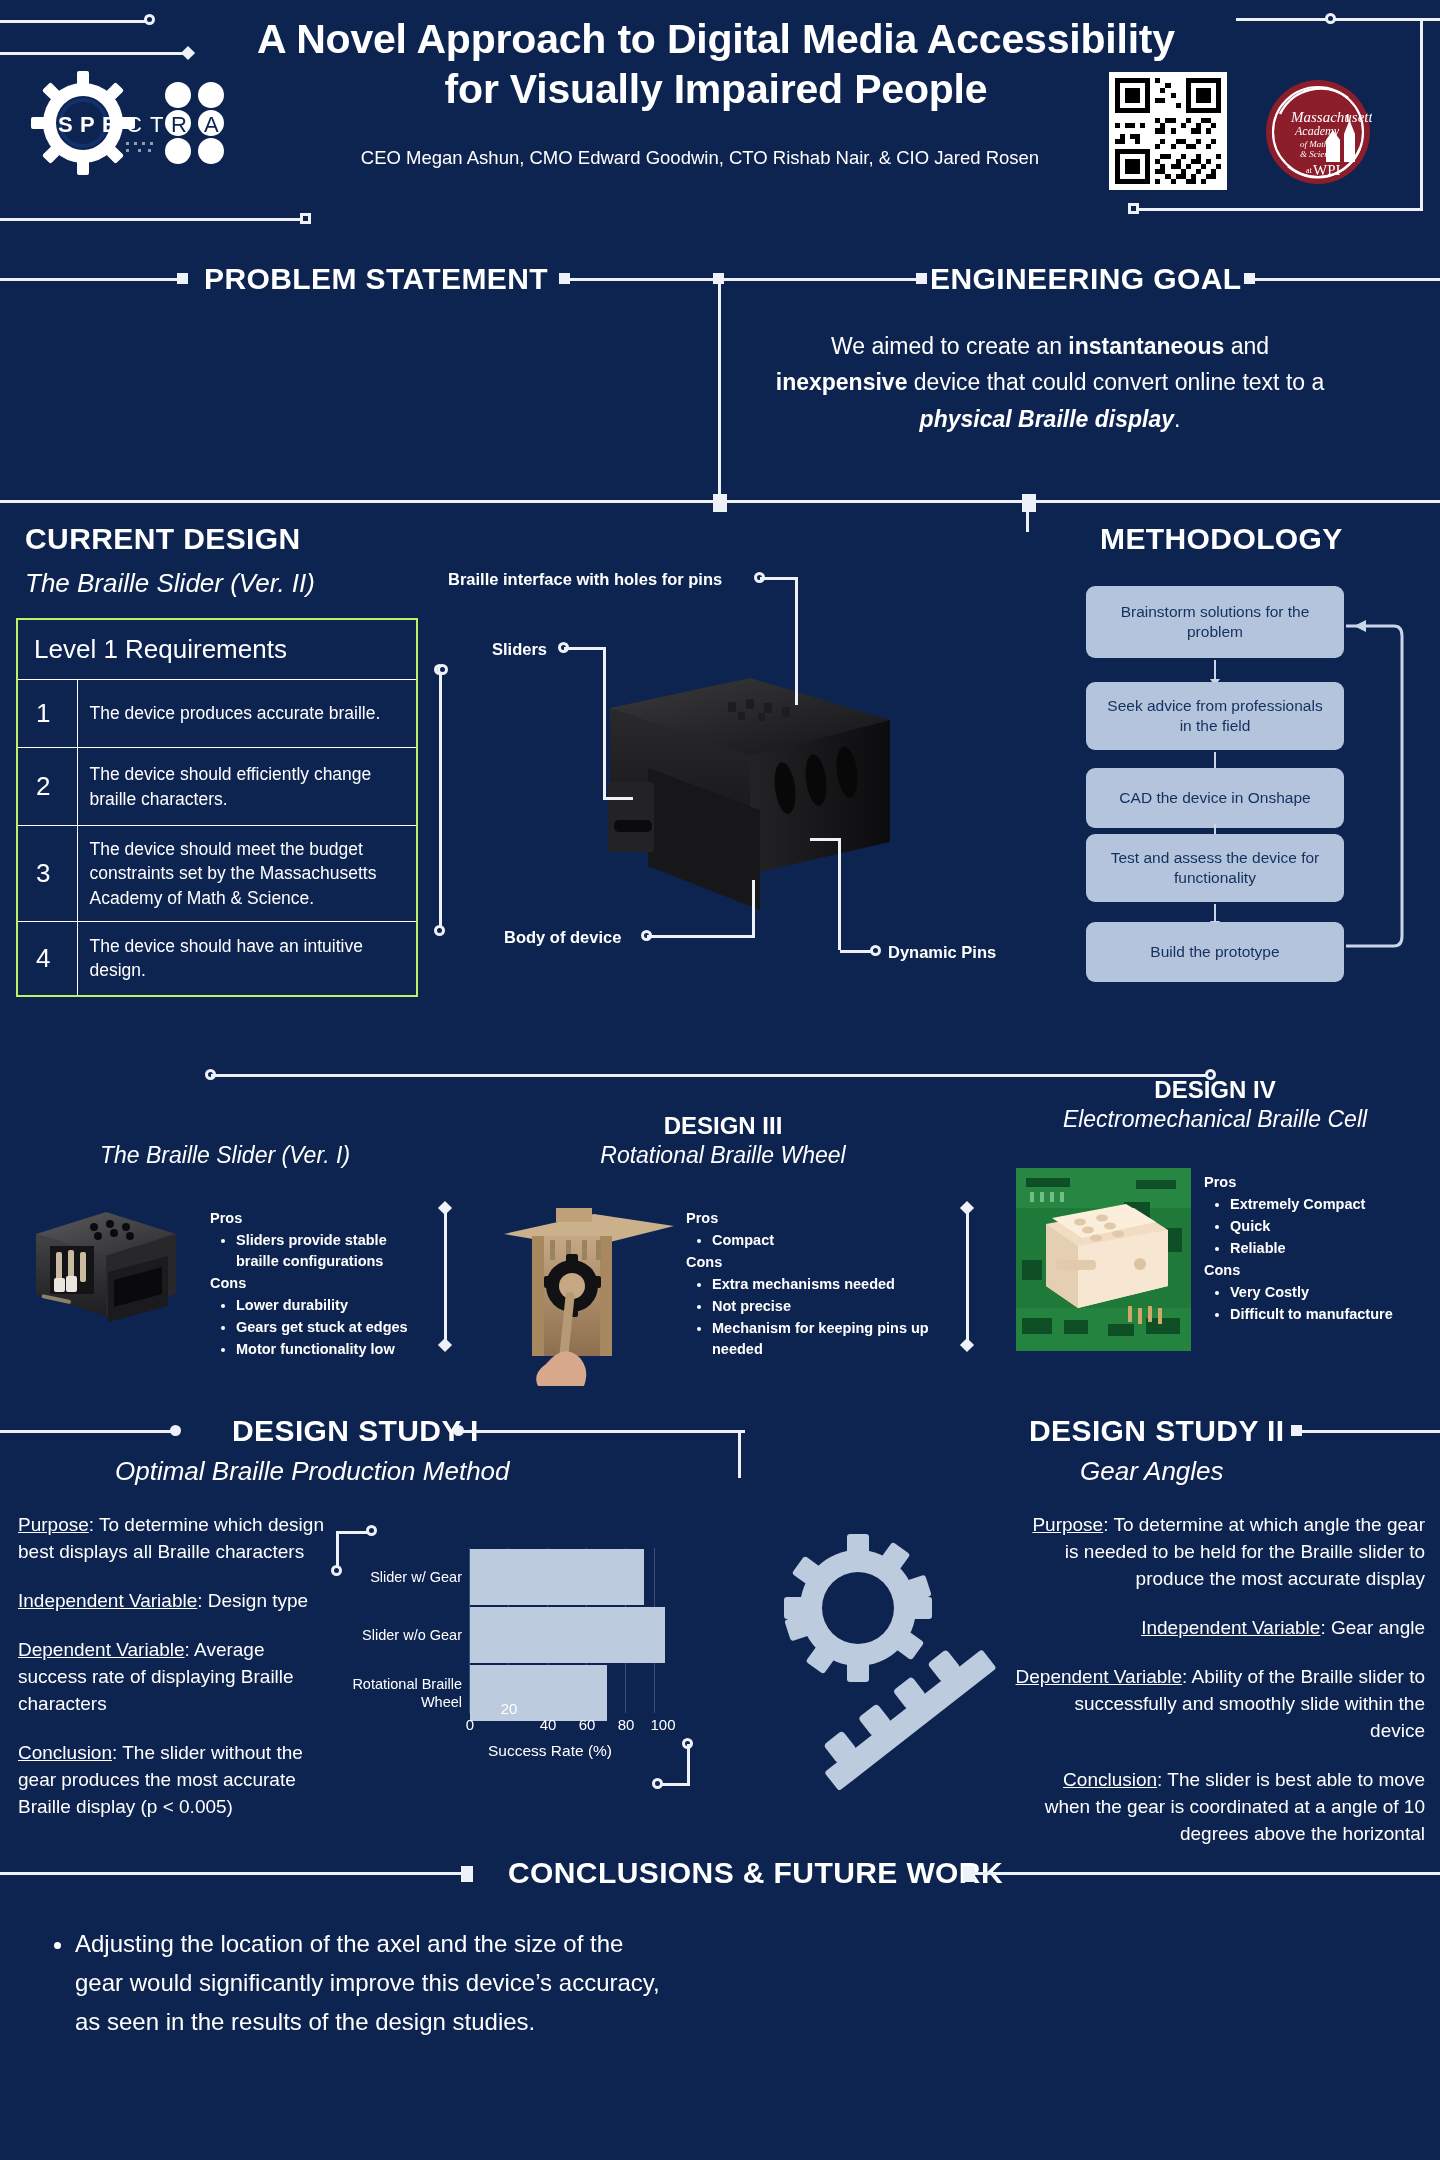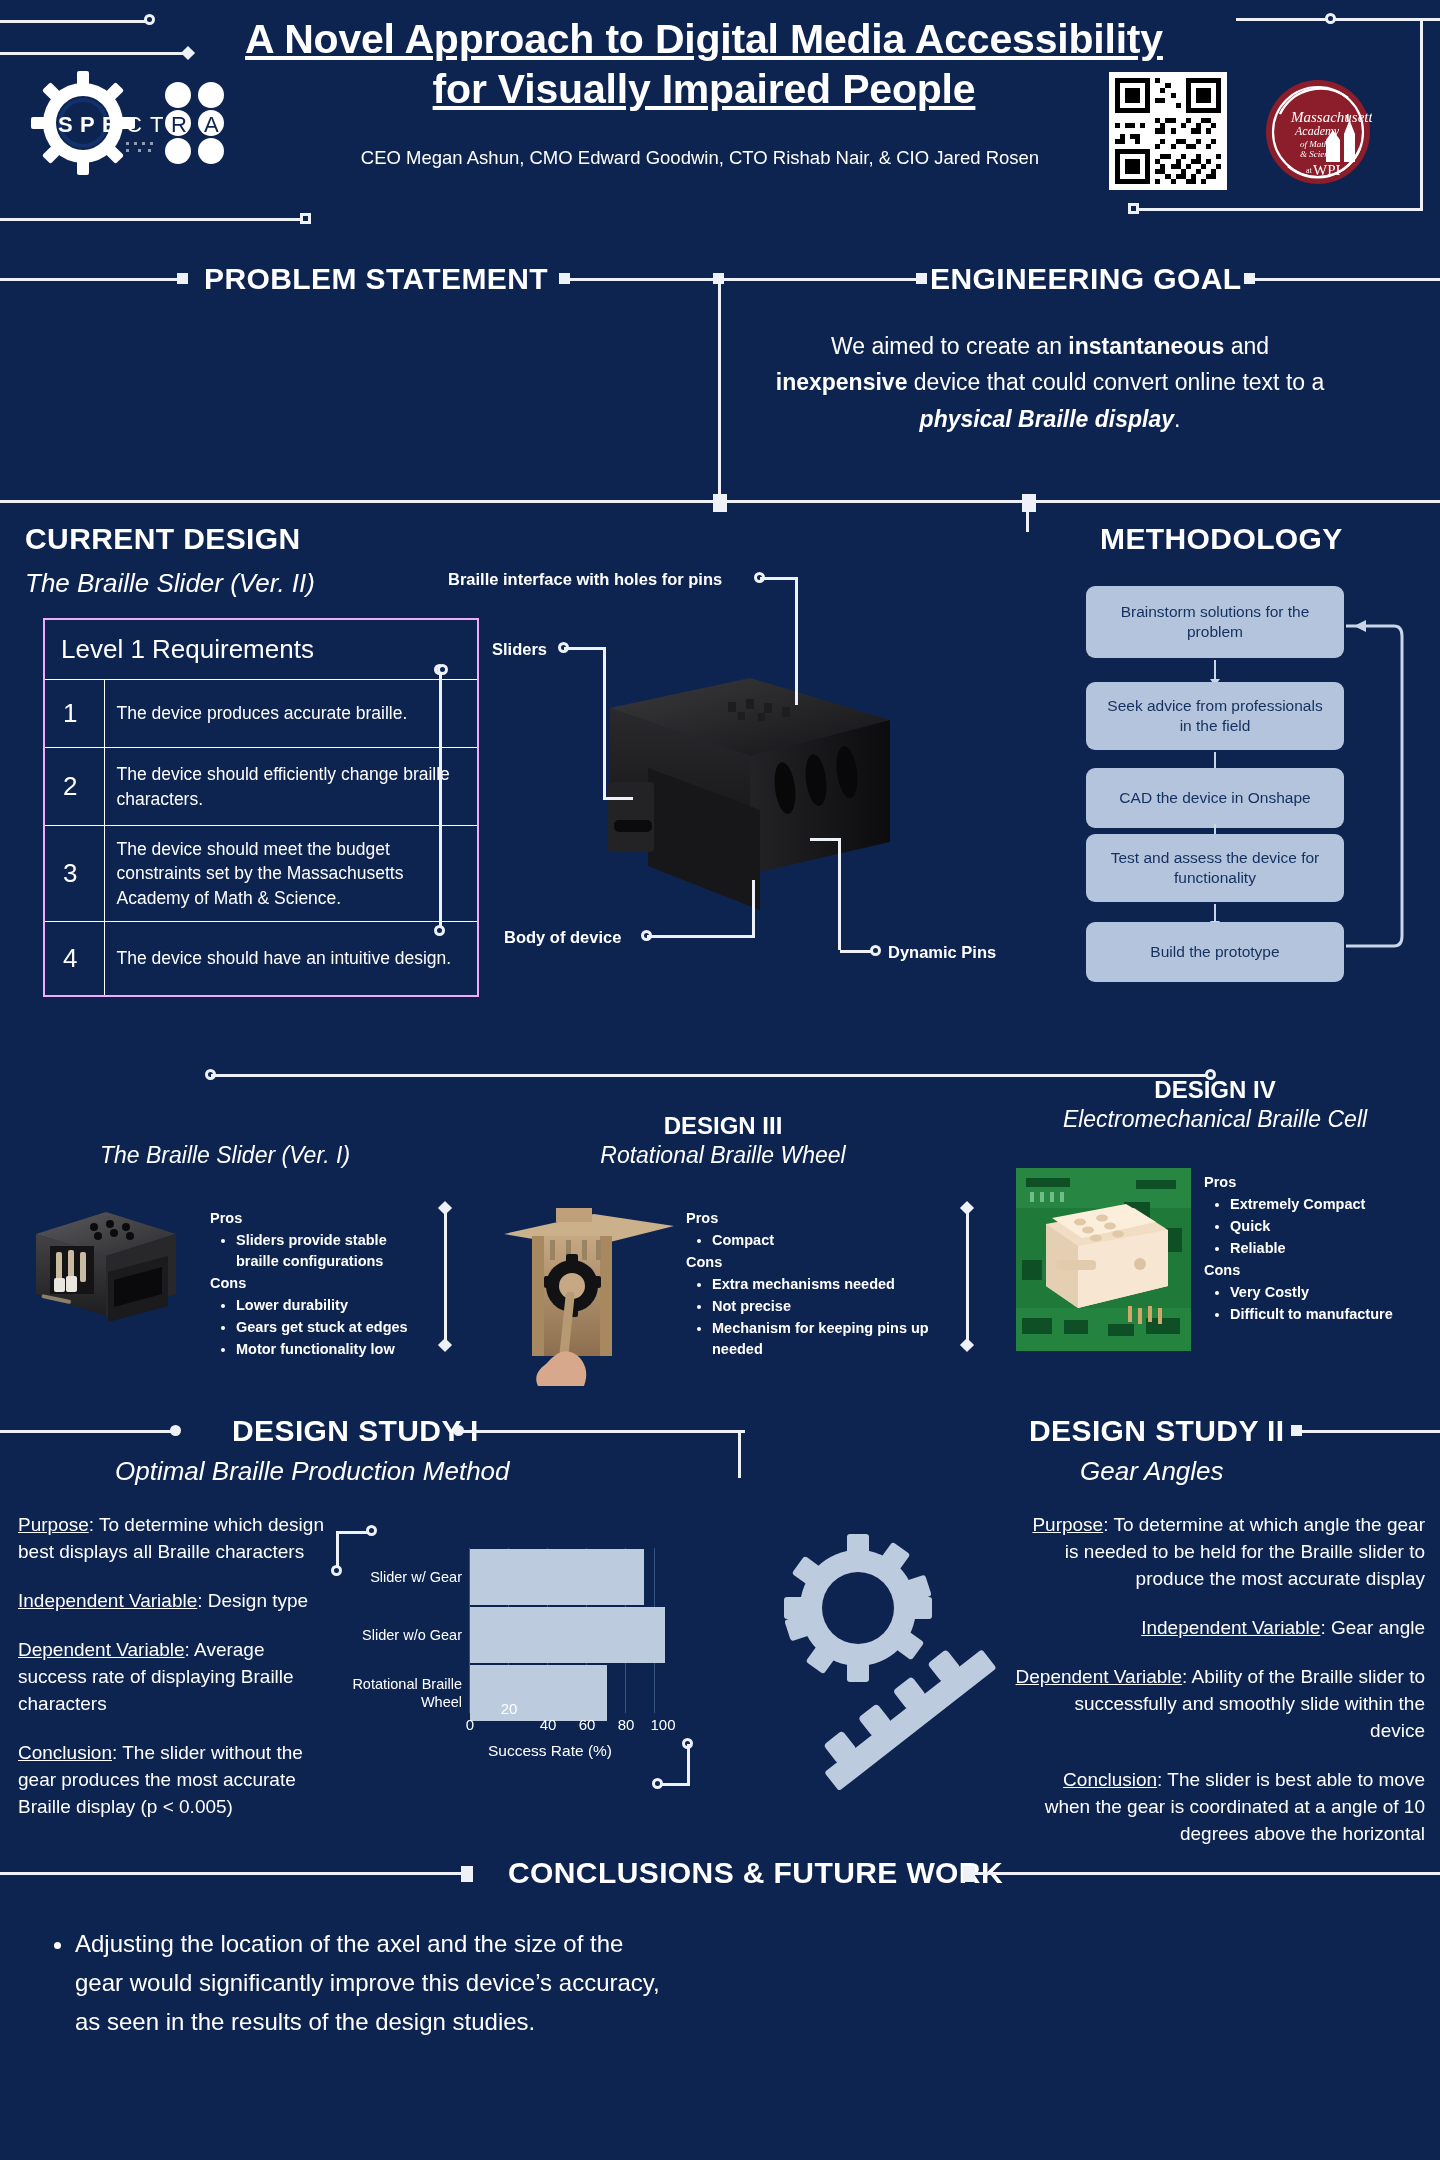--- a/index.html
+++ b/index.html
@@ -25,10 +25,9 @@
 
   
   .title-main {
-    position: absolute; left: 204px; top: 14px; width: 1000px;
+    position: absolute; left: 216px; top: 14px; width: 1000px;
     text-align: center; font-size: 41px; font-weight: bold; line-height: 1.22;
     letter-spacing: -0.2px;
-    text-decoration: underline;
   }
   .authors {
     position: absolute; left: 230px; top: 145px; width: 940px;

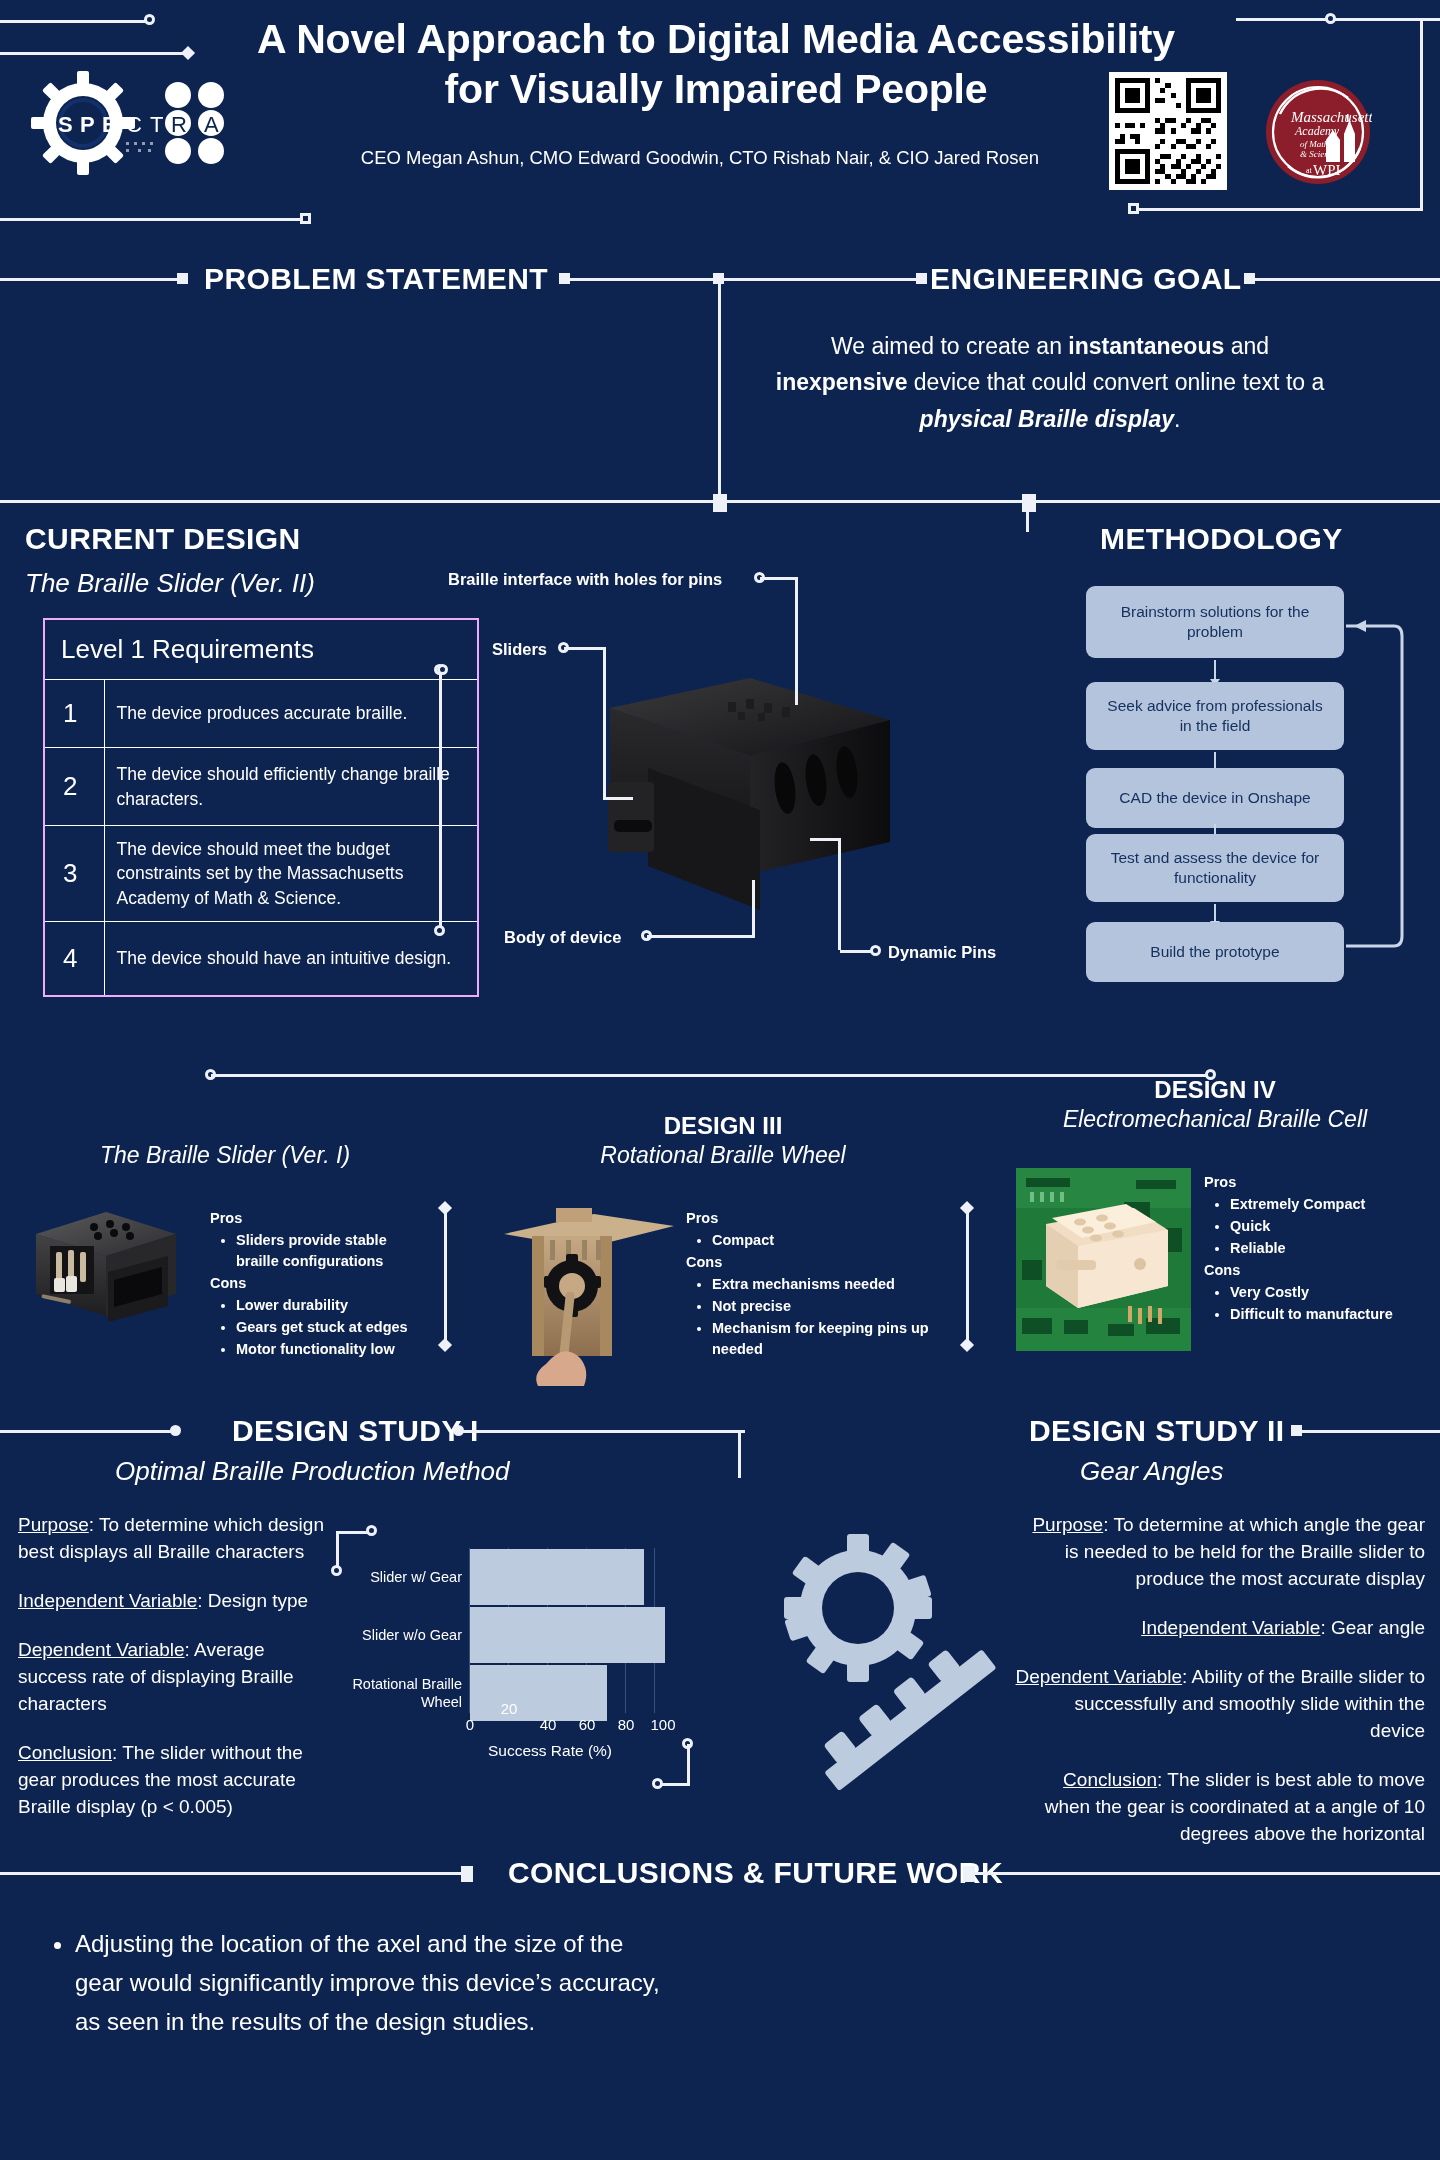--- a/index.html
+++ b/index.html
@@ -54,8 +54,8 @@
 
   
   .req-table {
-    position: absolute; left: 43px; top: 618px; width: 436px;
-    border: 2px solid #f0abfc; border-collapse: collapse;
+    position: absolute; left: 16px; top: 618px; width: 402px;
+    border: 2px solid #bef264; border-collapse: collapse;
   }
   .req-table td { border: 1.5px solid #ffffff; padding: 11px 12px; vertical-align: middle; }
   .req-title { font-size: 26px; font-weight: 400; padding: 14px 16px !important; }

